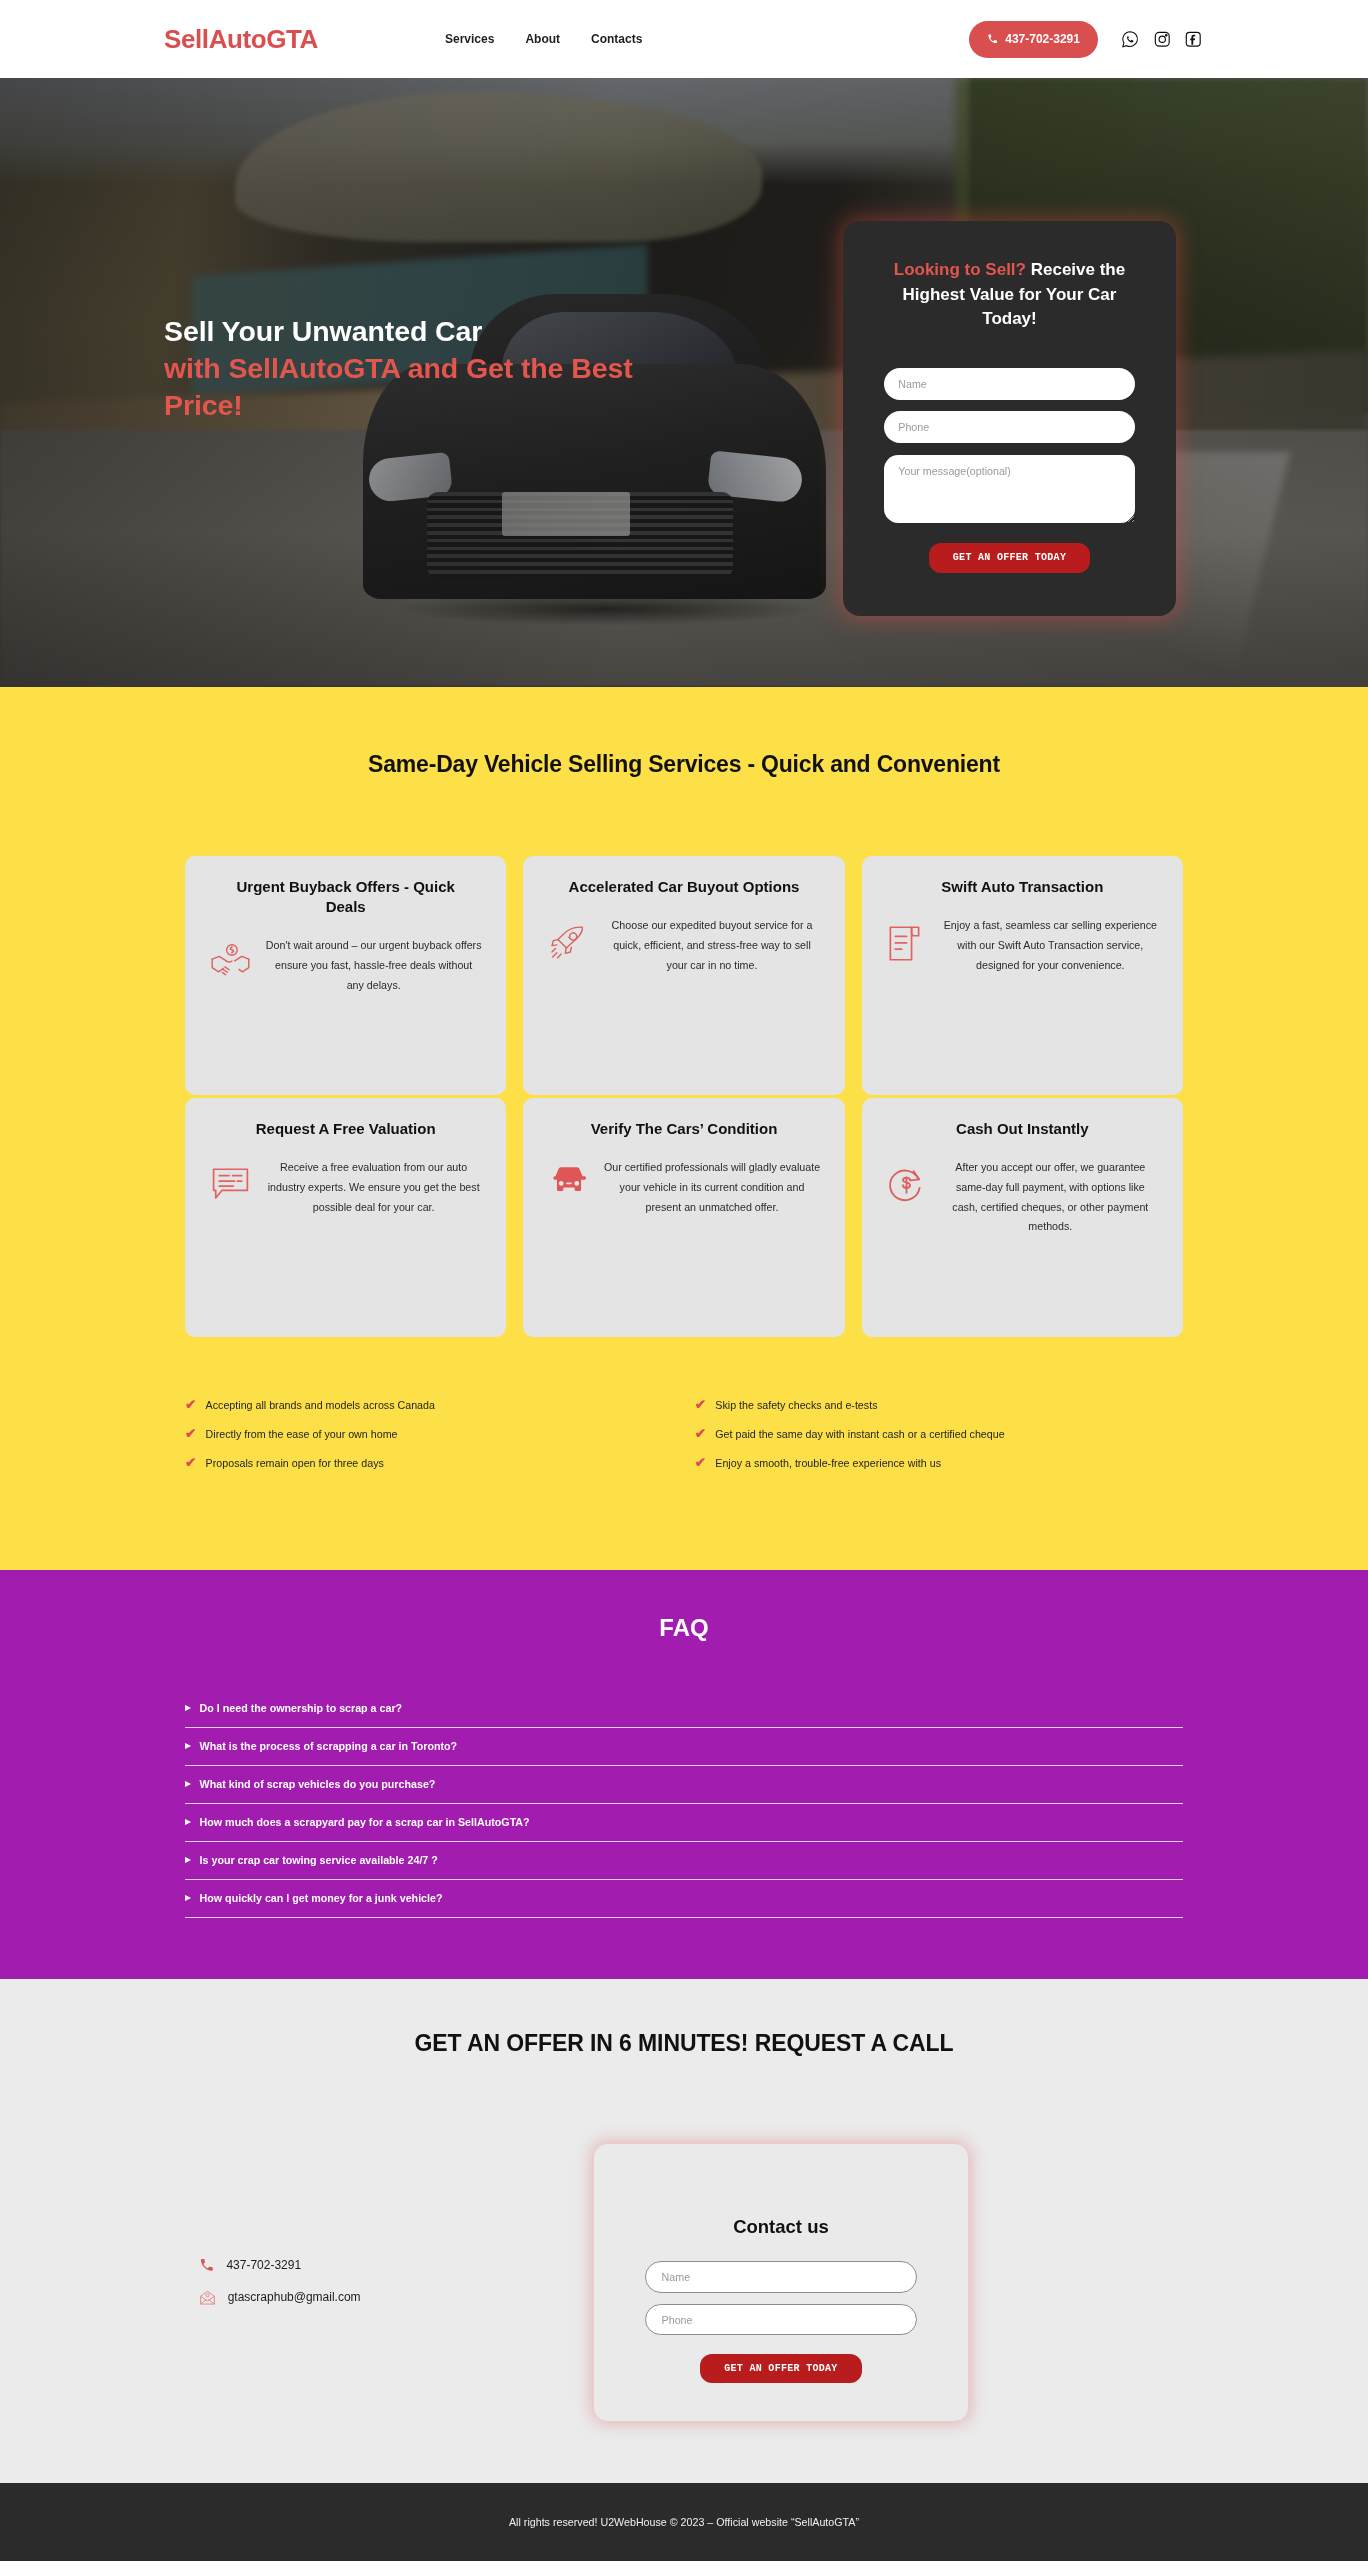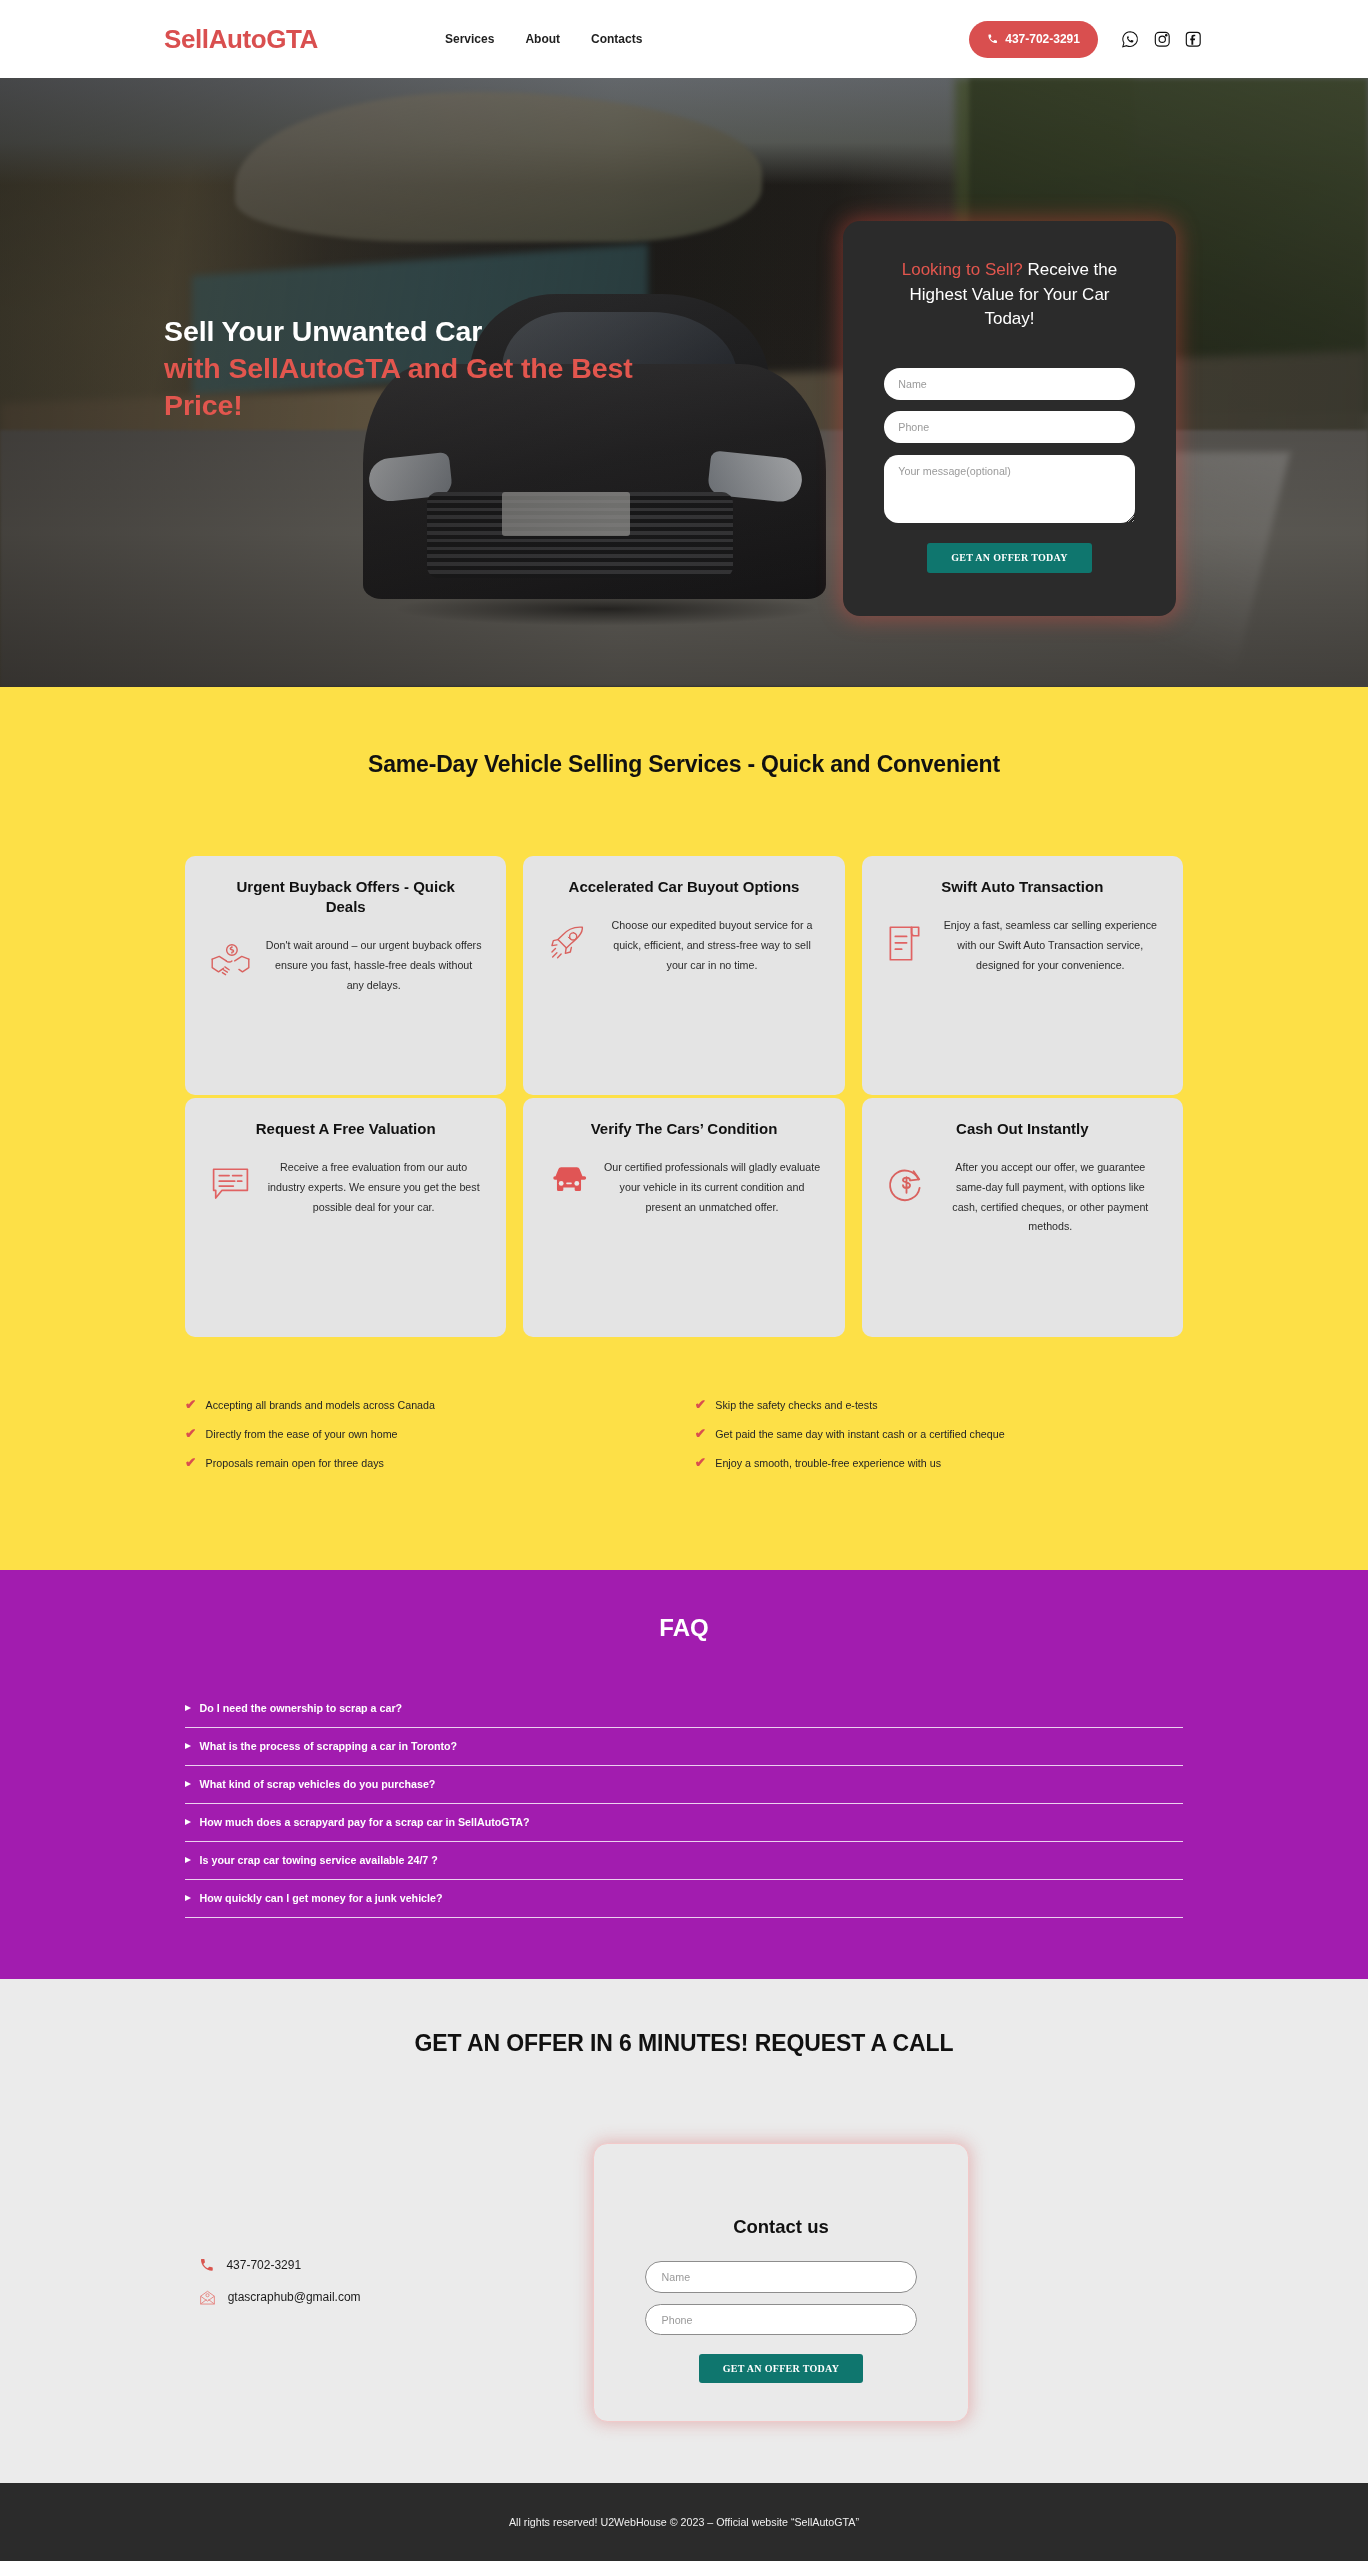--- a/index.html
+++ b/index.html
@@ -173,7 +173,7 @@
     box-shadow:0 0 21.4px 2.9px rgba(218,73,62,.45);
   }
   .hero-form-title {
-    font-size:17px; font-weight:400; line-height:1.45;
+    font-size:17px; font-weight:700; line-height:1.45;
     color:#fff; text-align:center; margin-bottom:36px;
   }
   .hero-form-title .accent { color:#e2564e; }

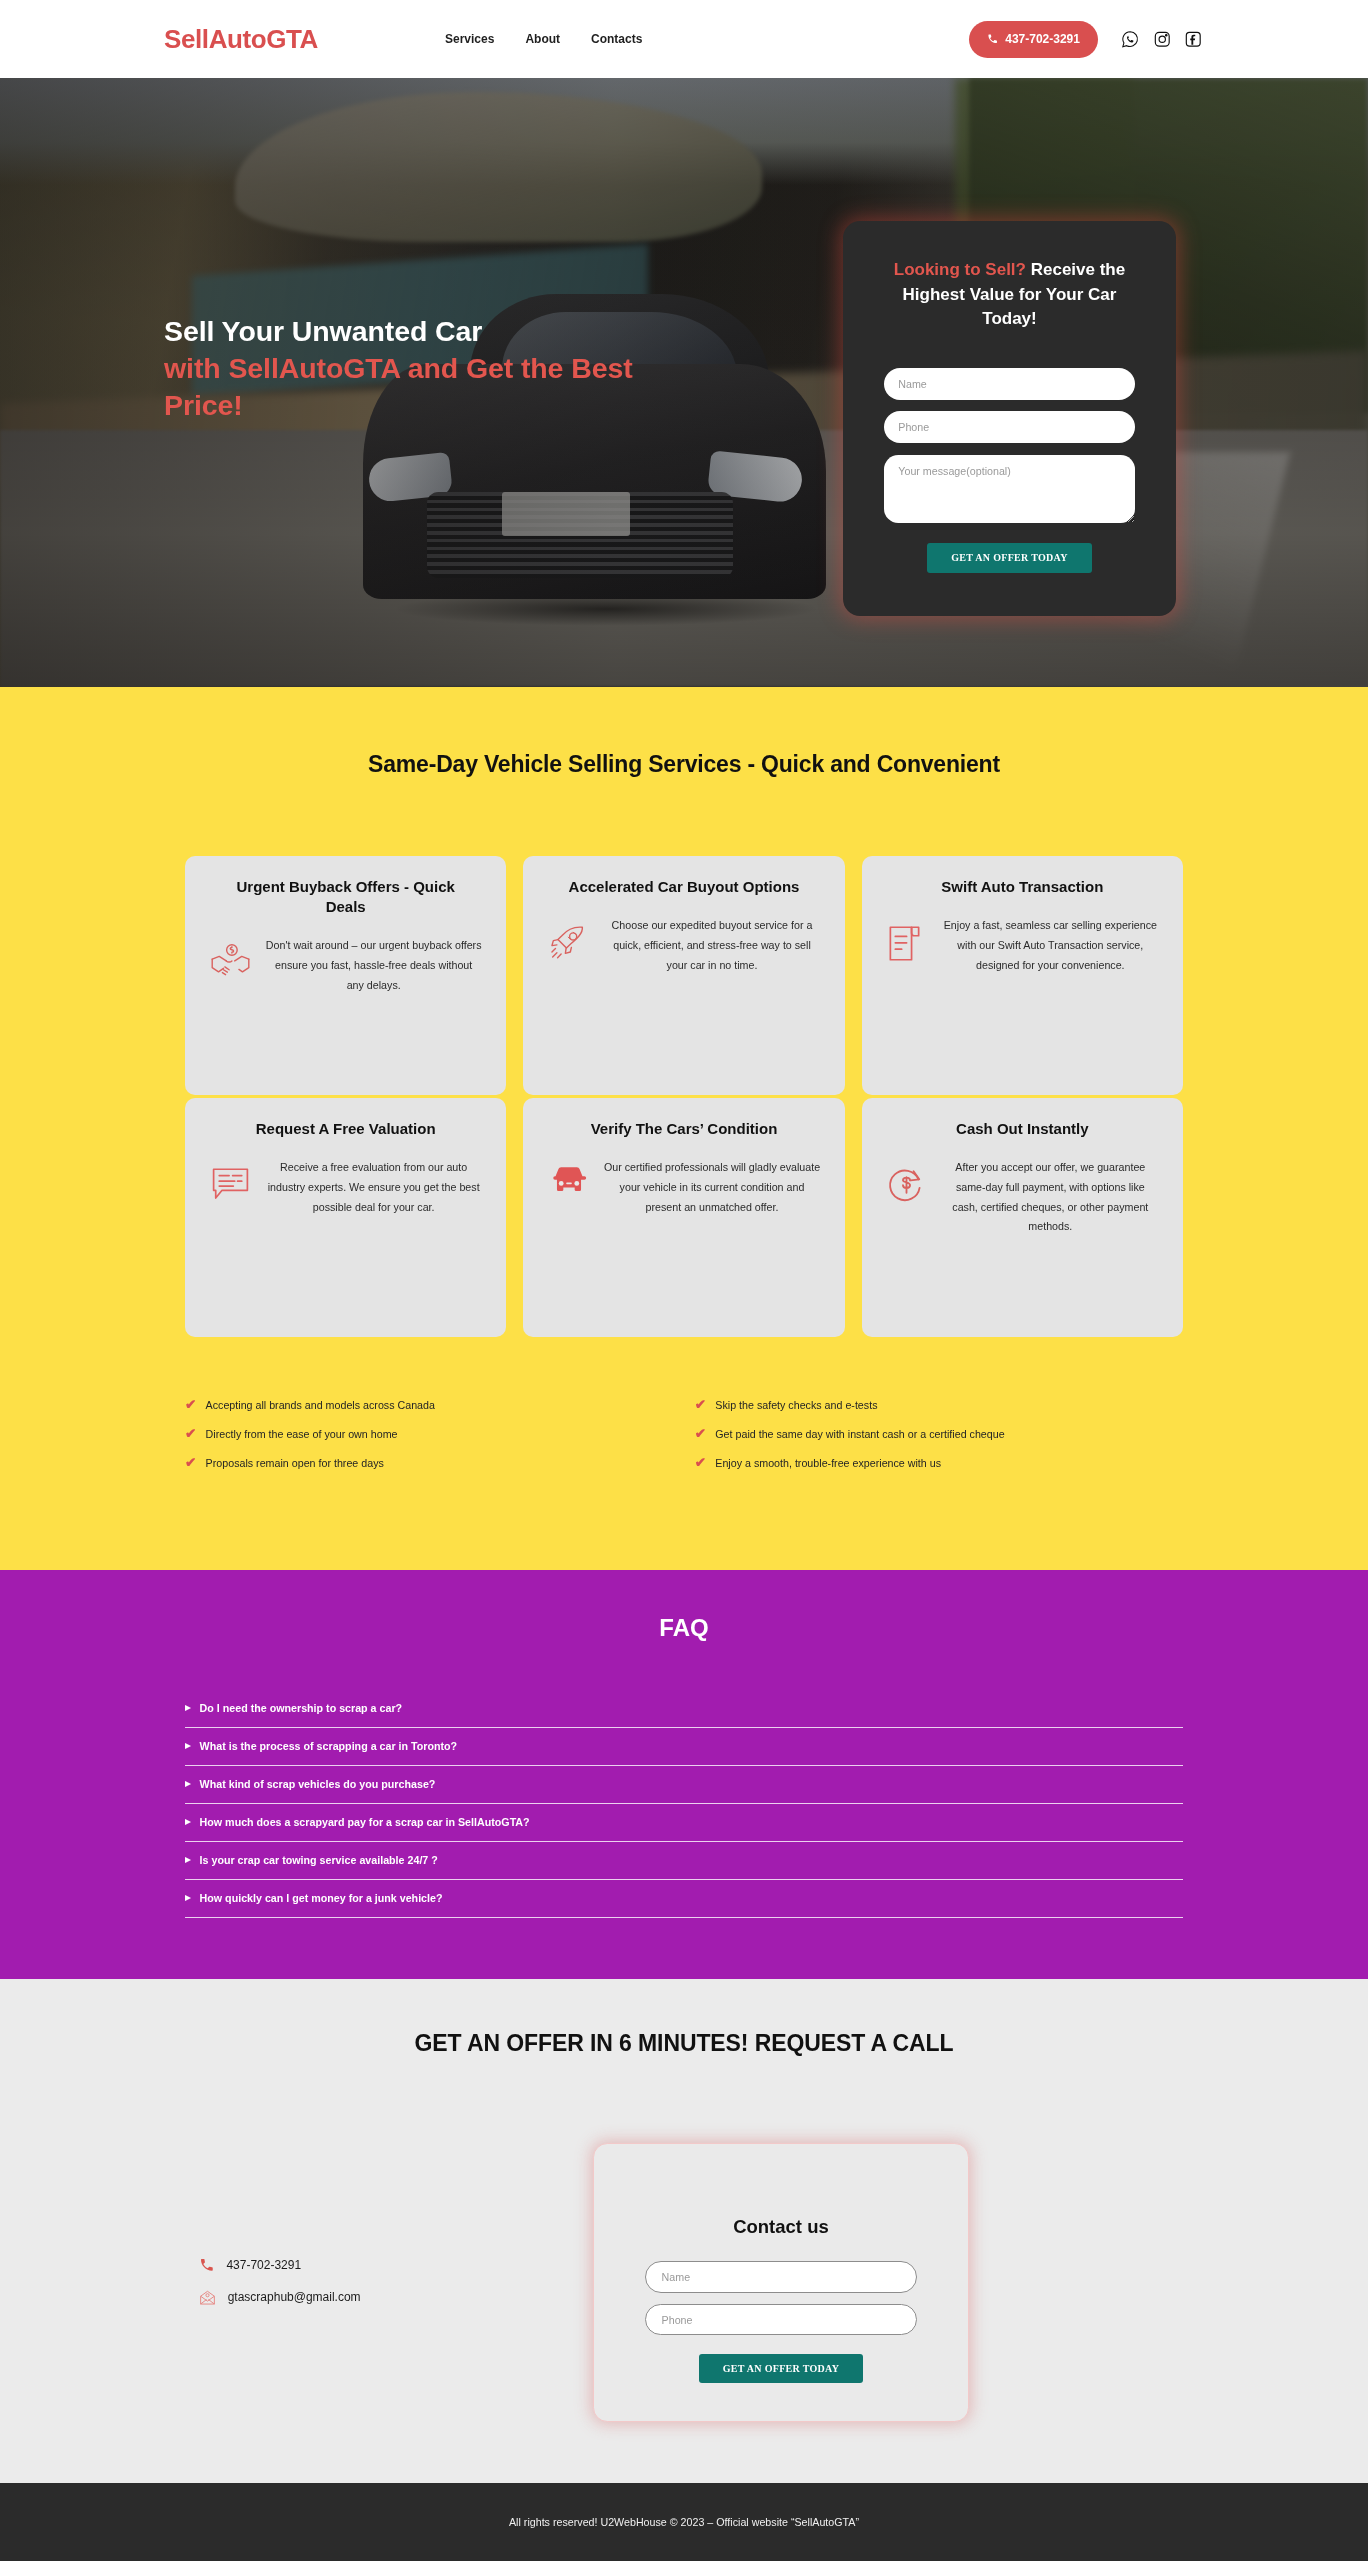--- a/index.html
+++ b/index.html
@@ -187,10 +187,10 @@
   textarea.fld { height:68px; resize:vertical; border-radius:14.3px; }
   .submit-btn {
     display:block; margin:7.1px auto 0;
-    background:#0f766e; color:#fff; border:none;
-    padding:9.3px 24px; border-radius:3px;
+    background:#b91c1c; color:#fff; border:none;
+    padding:9.3px 24px; border-radius:12px;
     font-size:10px; font-weight:700; letter-spacing:0.3px;
-    cursor:pointer; font-family:Liberation Serif, serif;
+    cursor:pointer; font-family:Liberation Mono, monospace;
   }
 
   

